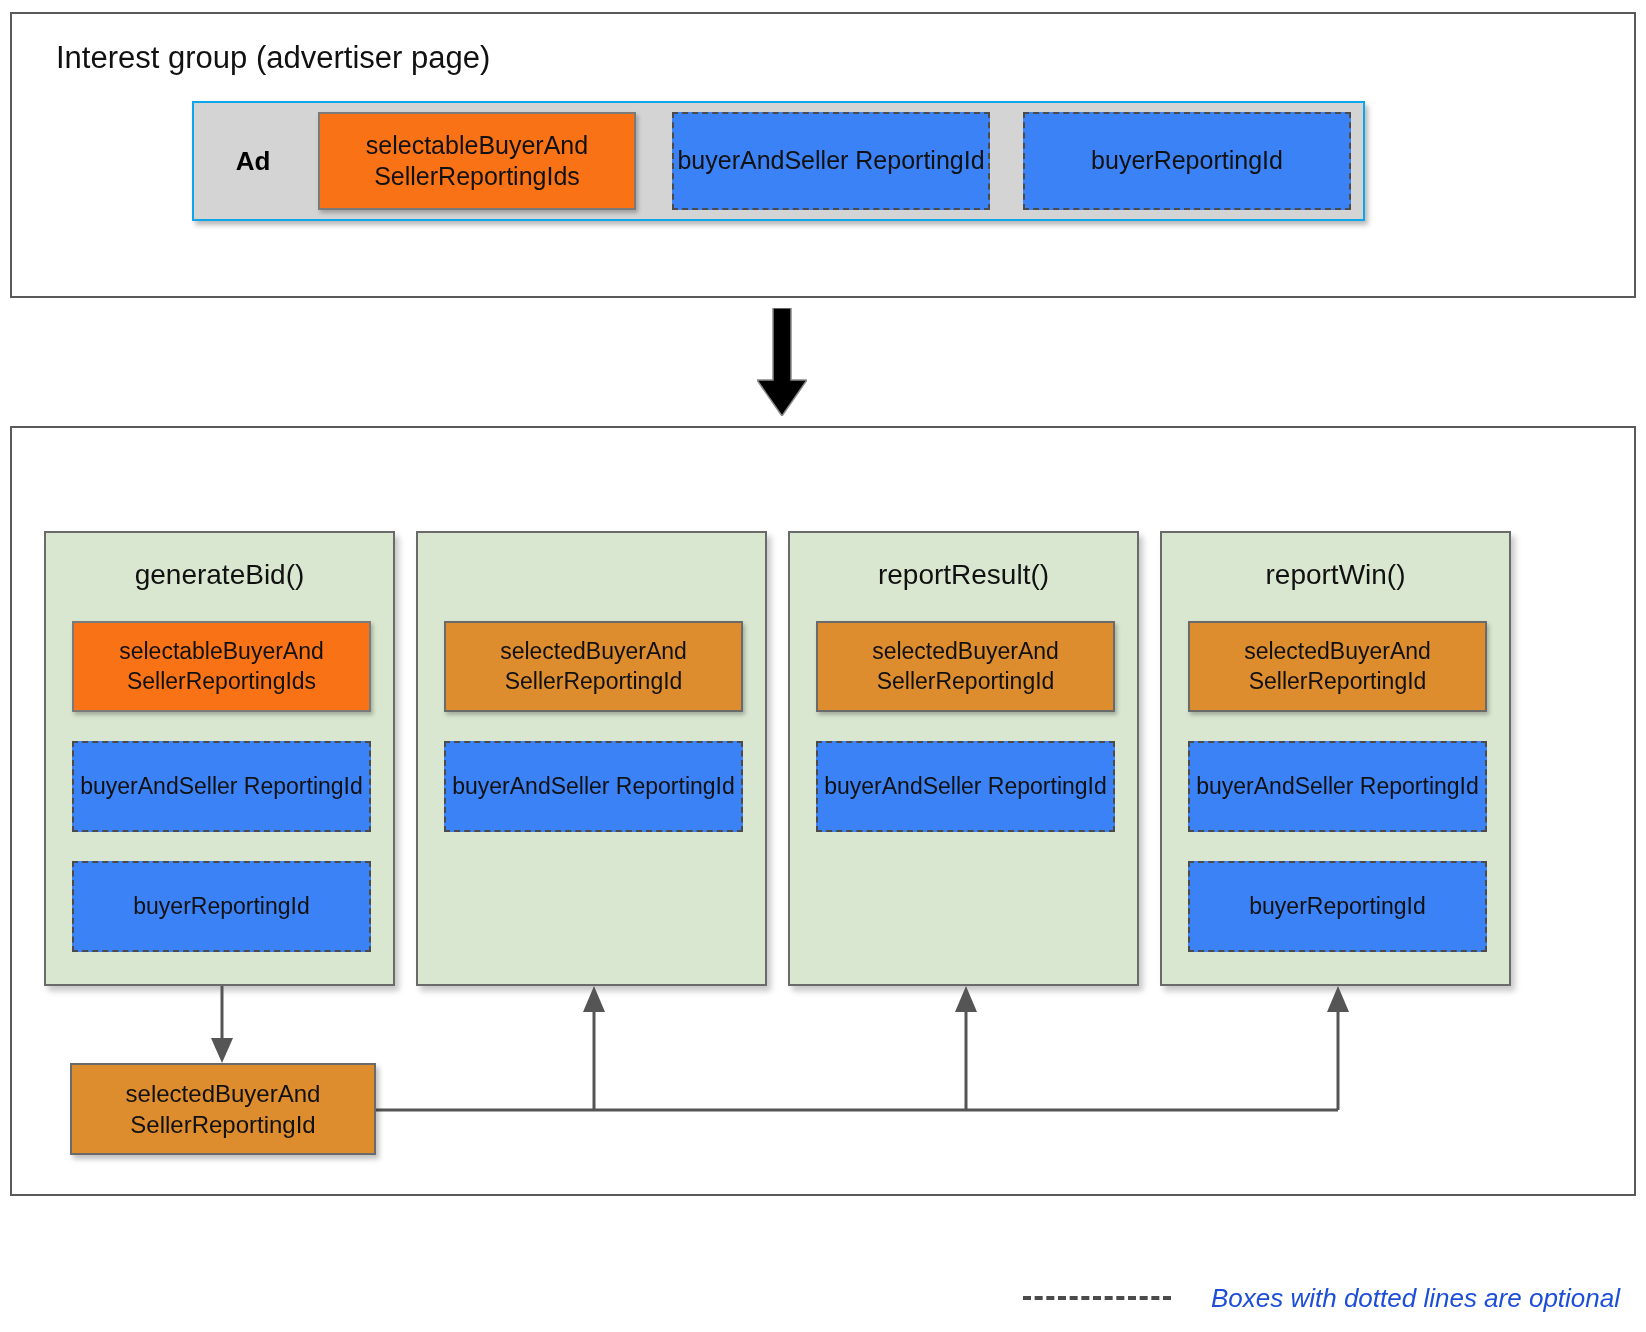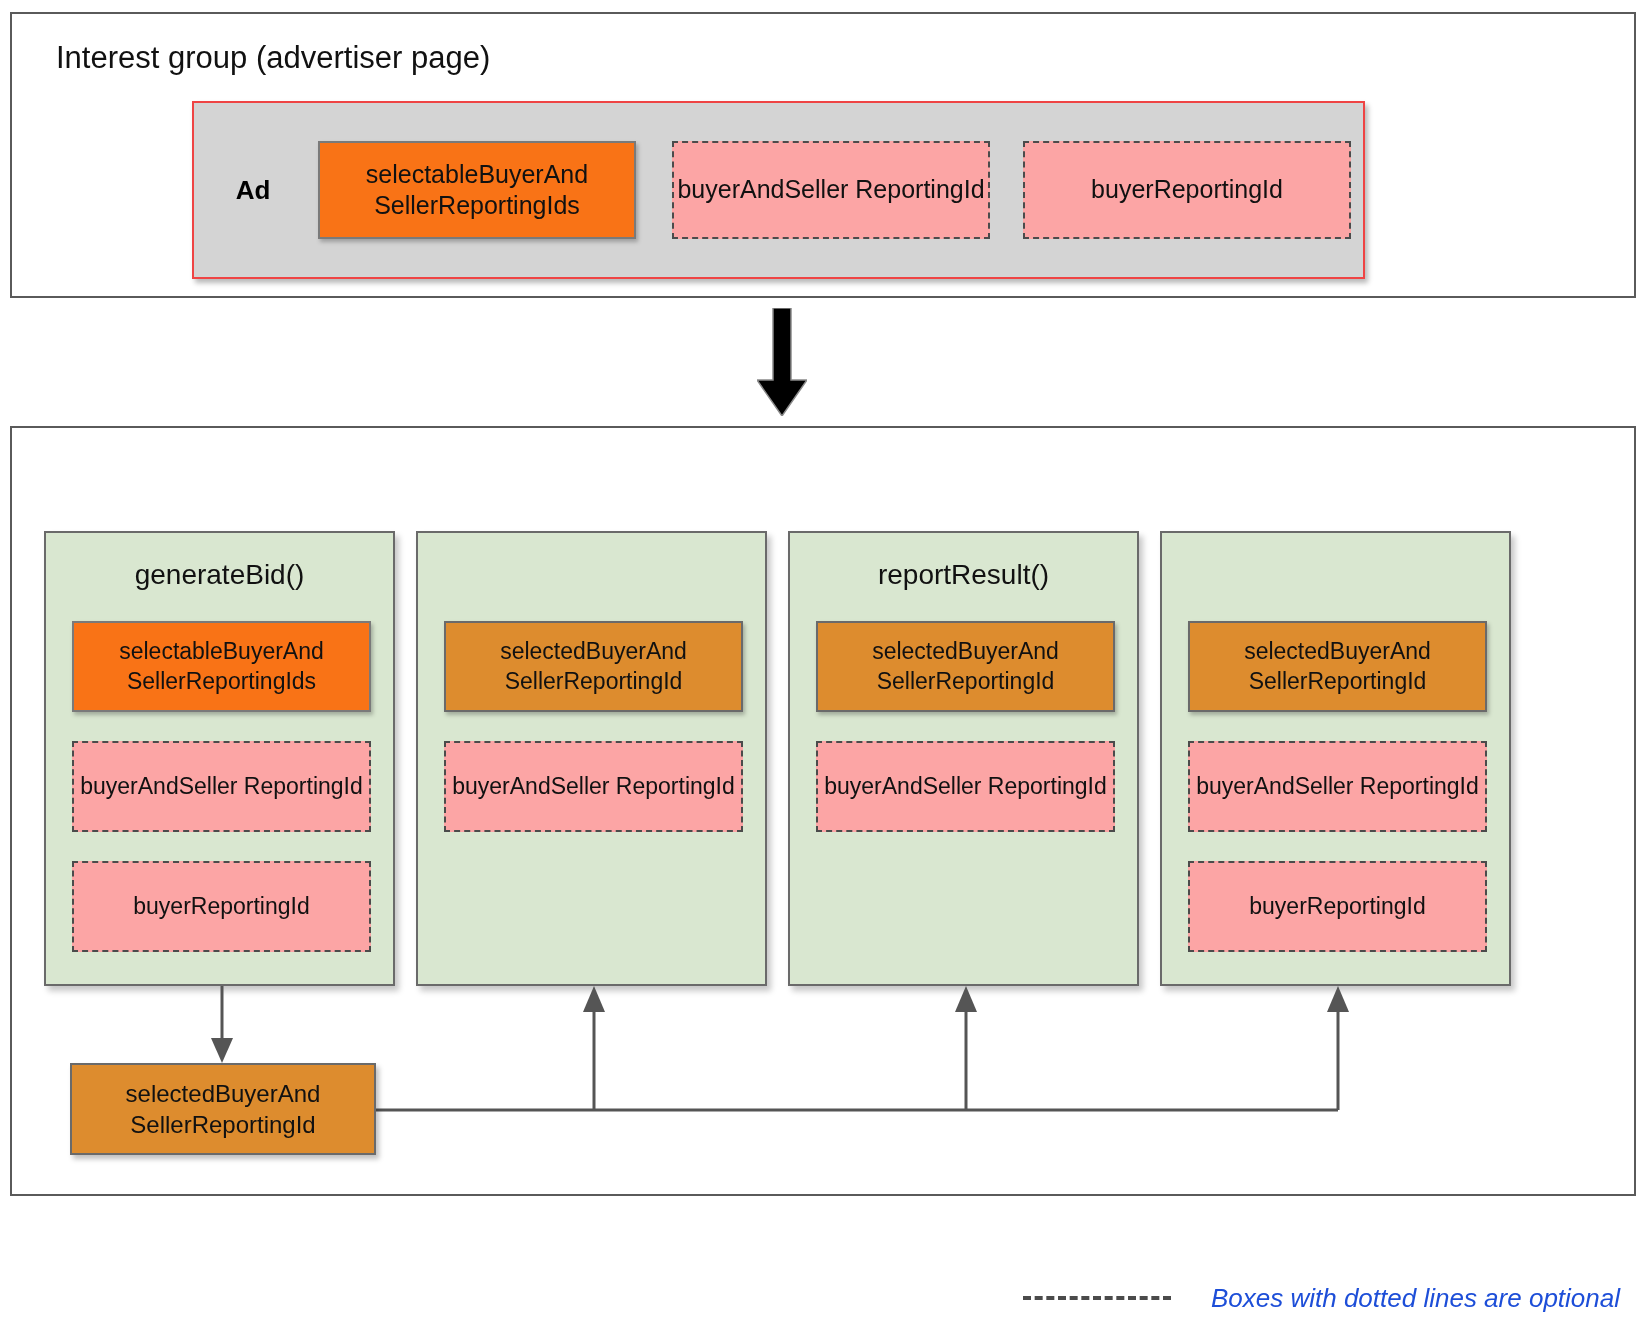--- a/index.html
+++ b/index.html
@@ -46,10 +46,10 @@
     left: 192px;
     top: 101px;
     width: 1173px;
-    height: 178px;
+    height: 120px;
     box-sizing: border-box;
     background: #d4d4d4;
-    border: 2px solid #ef4444;
+    border: 2px solid #0ea5e9;
     box-shadow: 3px 4px 5px rgba(0,0,0,0.28);
     display: flex;
     align-items: center;

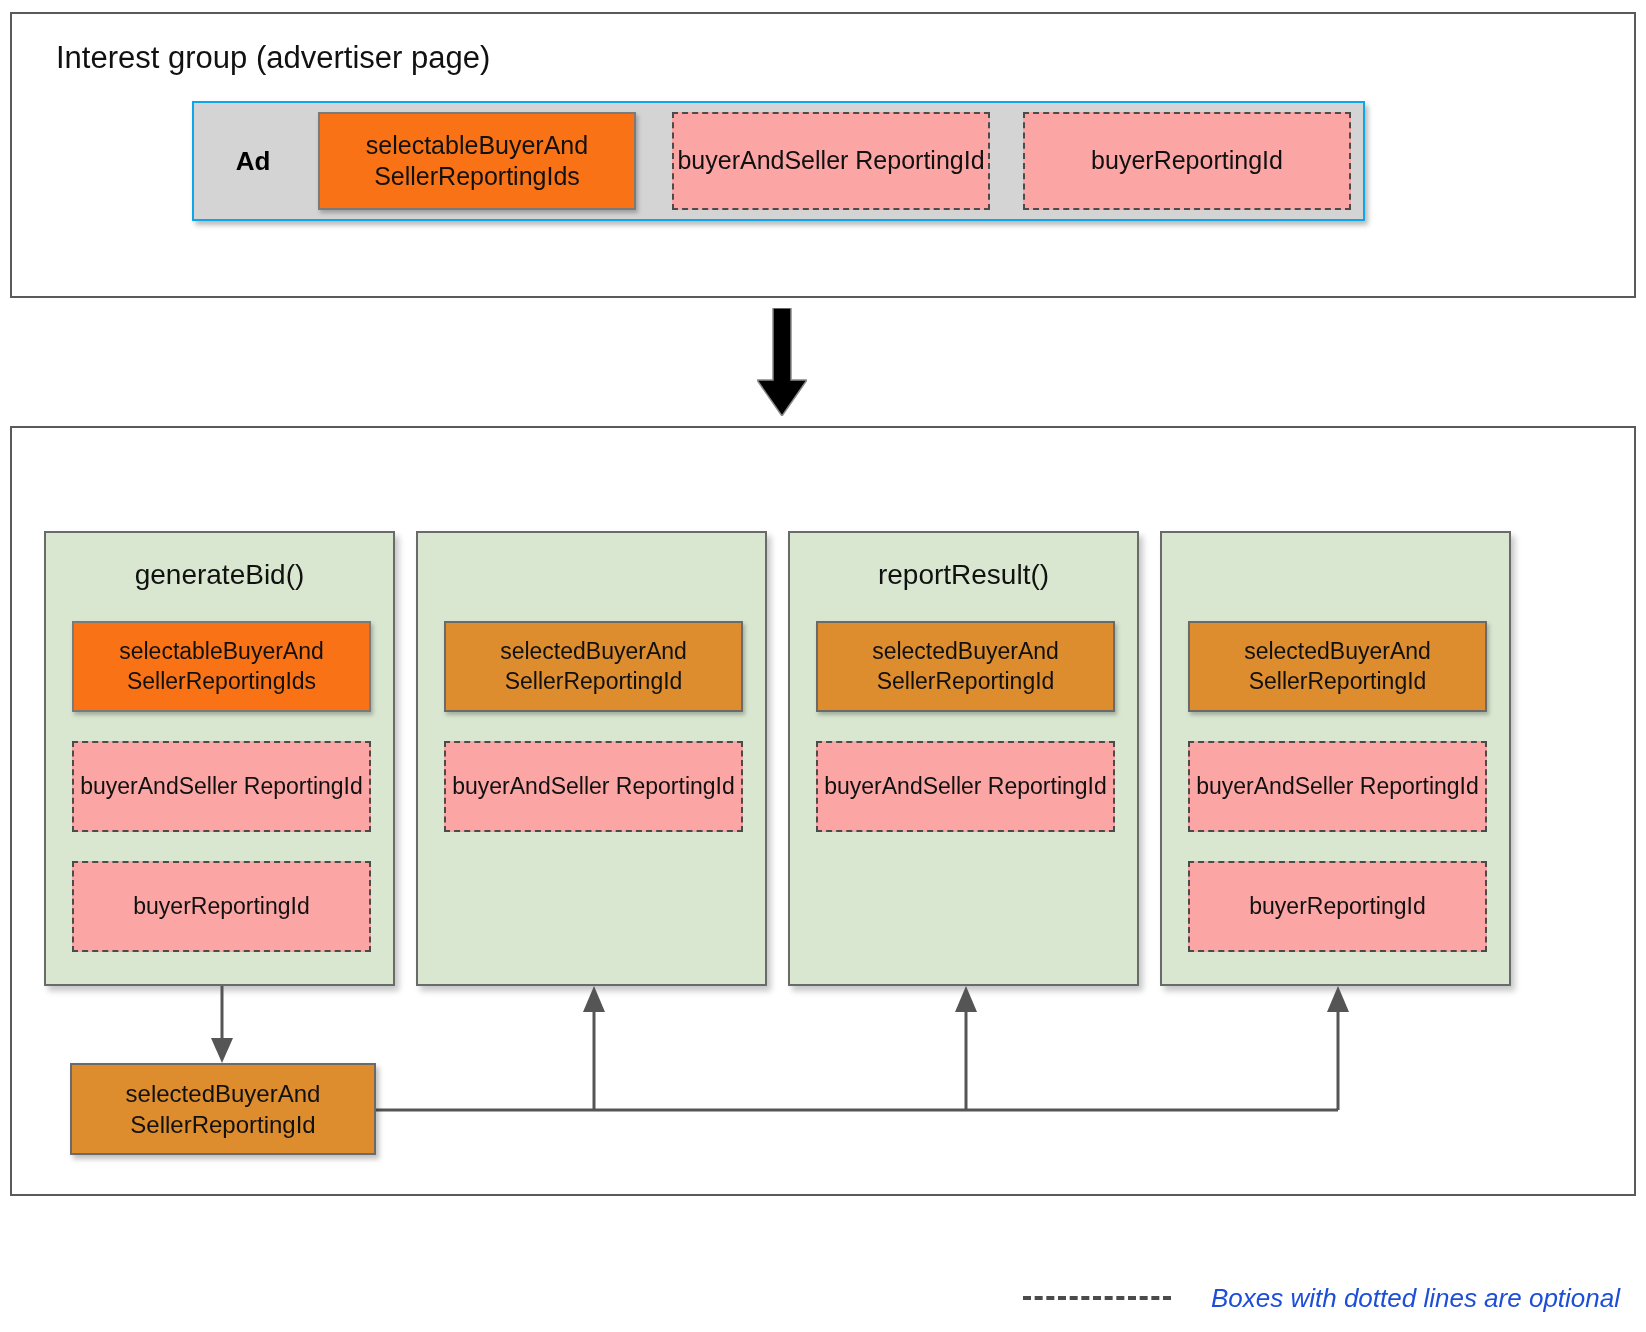--- a/index.html
+++ b/index.html
@@ -80,7 +80,7 @@
     box-shadow: 2px 3px 4px rgba(0,0,0,0.25);
   }
   .fill-peach-dashed {
-    background: #fca5a5;
+    background: #3b82f6;
     border: 2px dashed #4b4b4b;
   }
   #ad-box-1 { width: 318px; margin-left: 6px; }

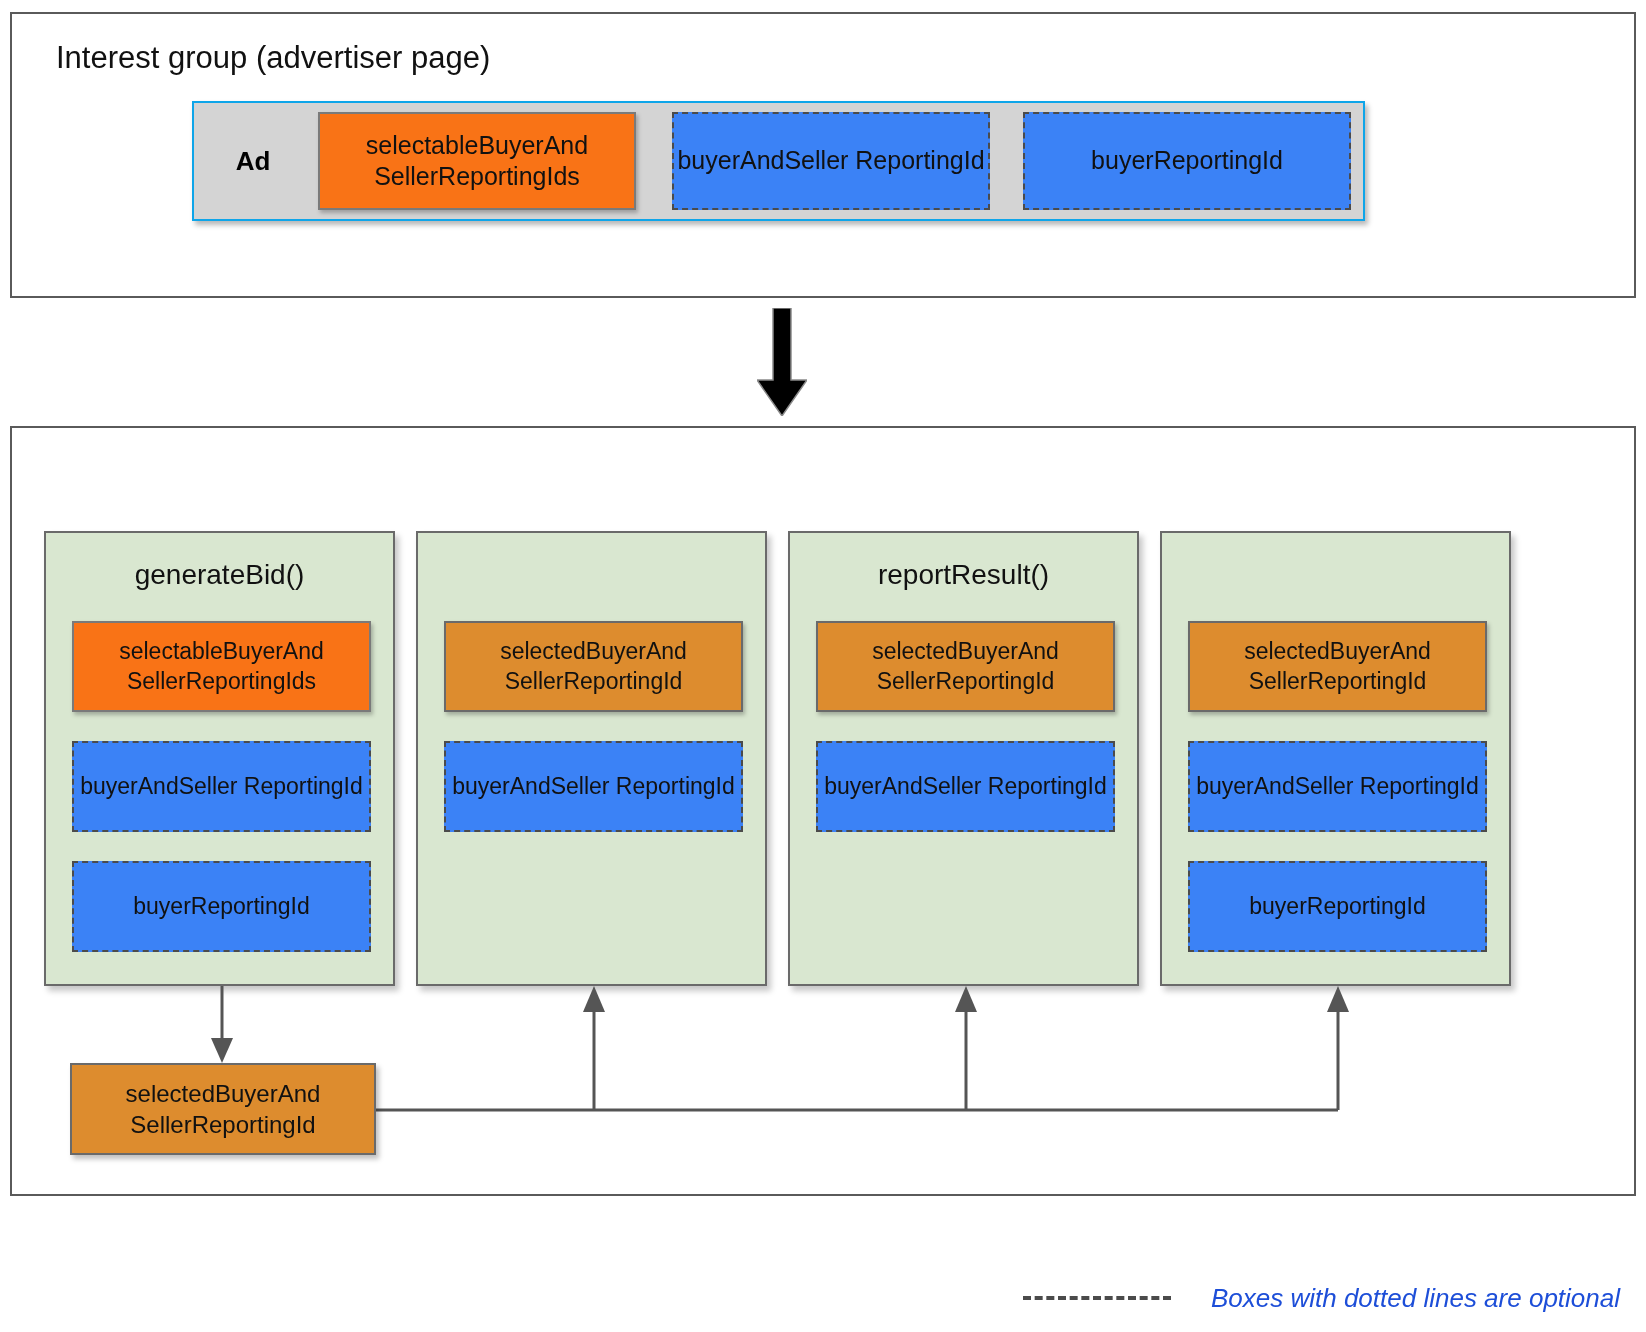--- a/index.html
+++ b/index.html
@@ -241,6 +241,7 @@
   </div>
 
   <div class="fn-col" id="col-3">
+    <div class="fn-title">reportWin()</div>
     <div class="param-box slot-0 fill-orange-dark">selectedBuyerAnd SellerReportingId</div>
     <div class="param-box slot-1 fill-peach-dashed">buyerAndSeller ReportingId</div>
     <div class="param-box slot-2 fill-peach-dashed">buyerReportingId</div>

